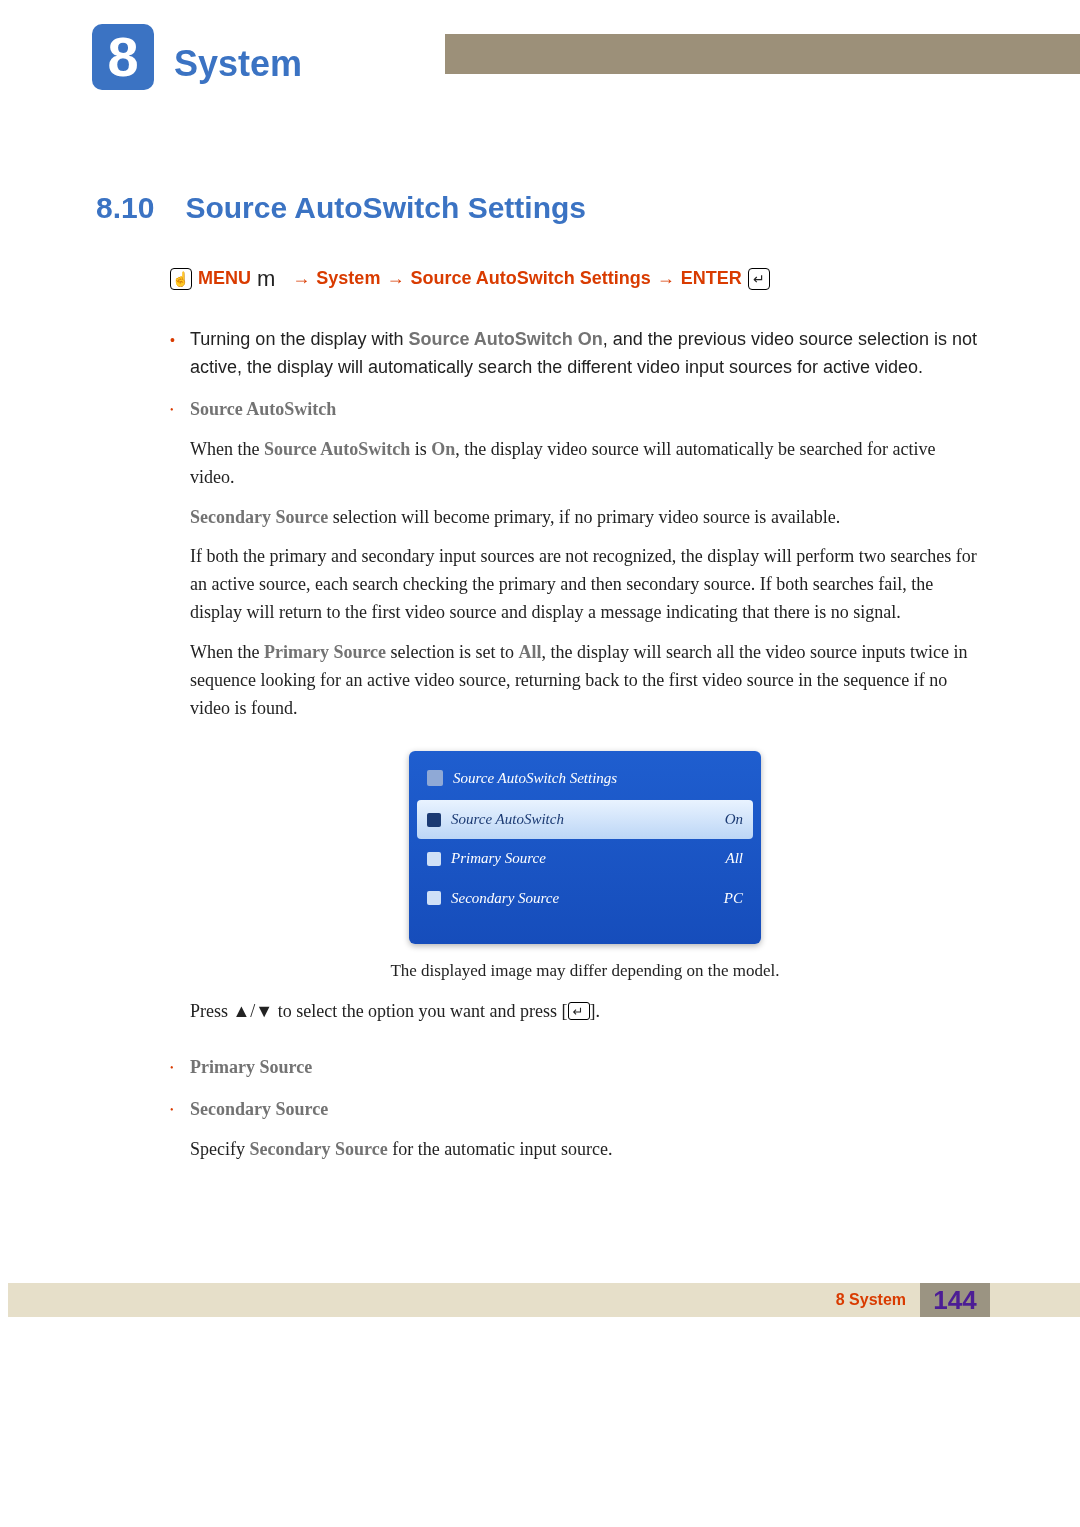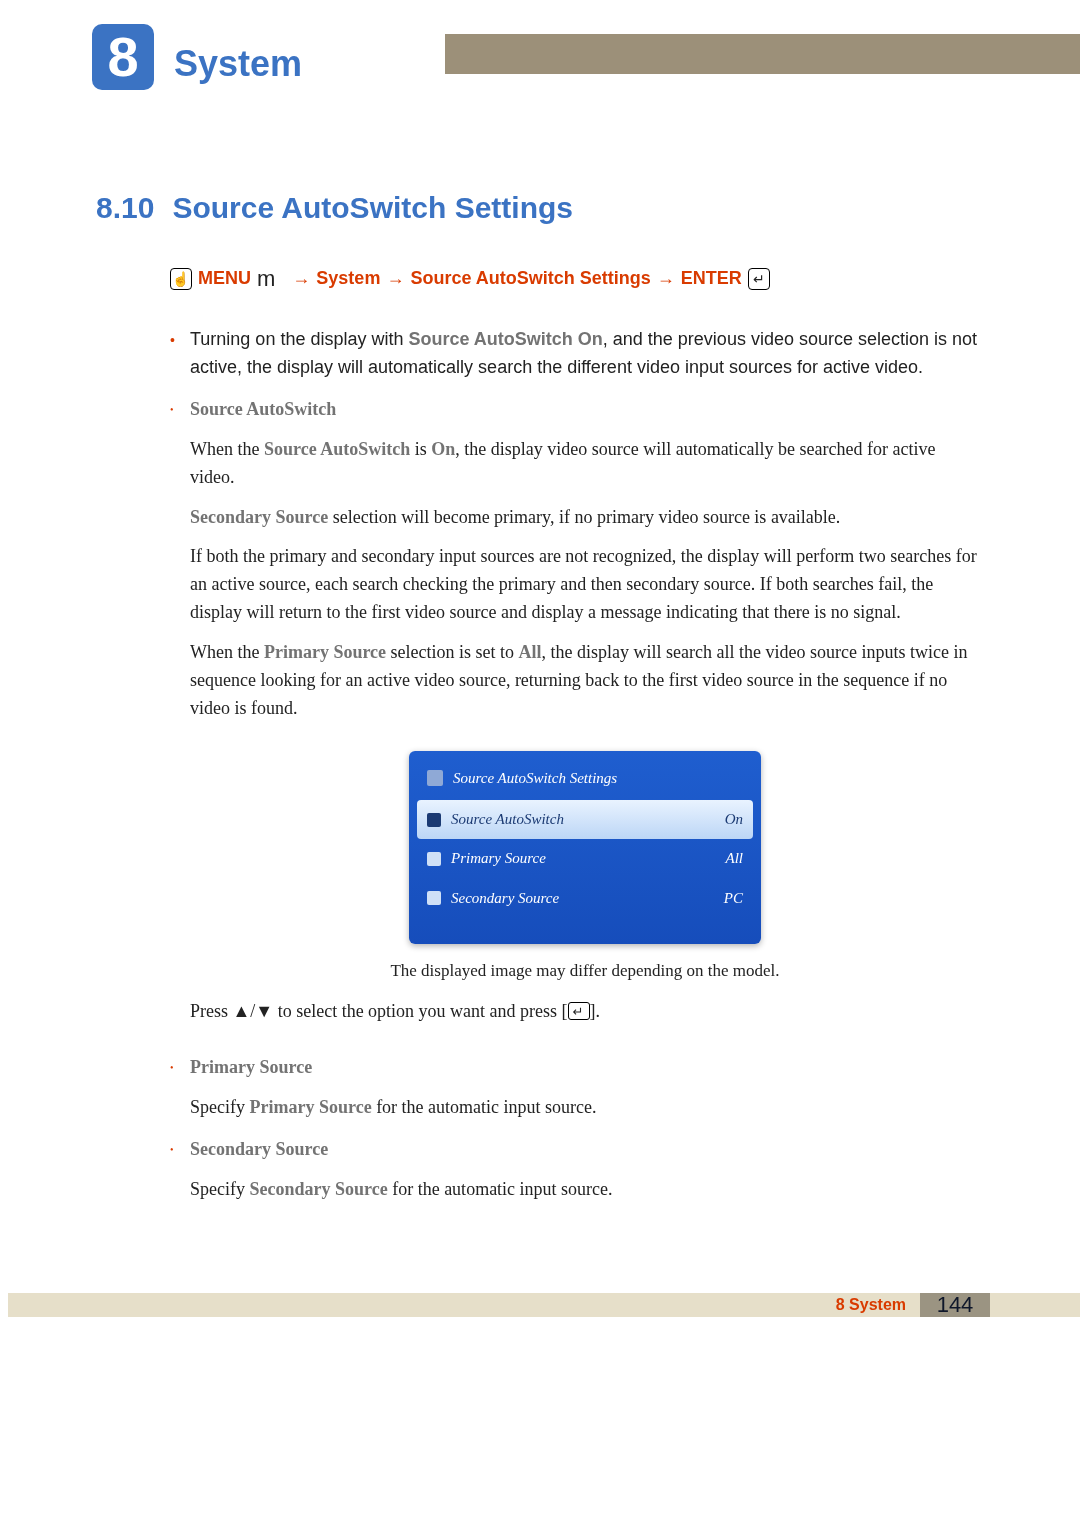--- a/index.html
+++ b/index.html
@@ -59,7 +59,7 @@
     left: 96px;
     display: flex;
     align-items: baseline;
-    gap: 18px;
+    gap: 31px;
     color: #3b73c3;
     font-weight: bold;
   }

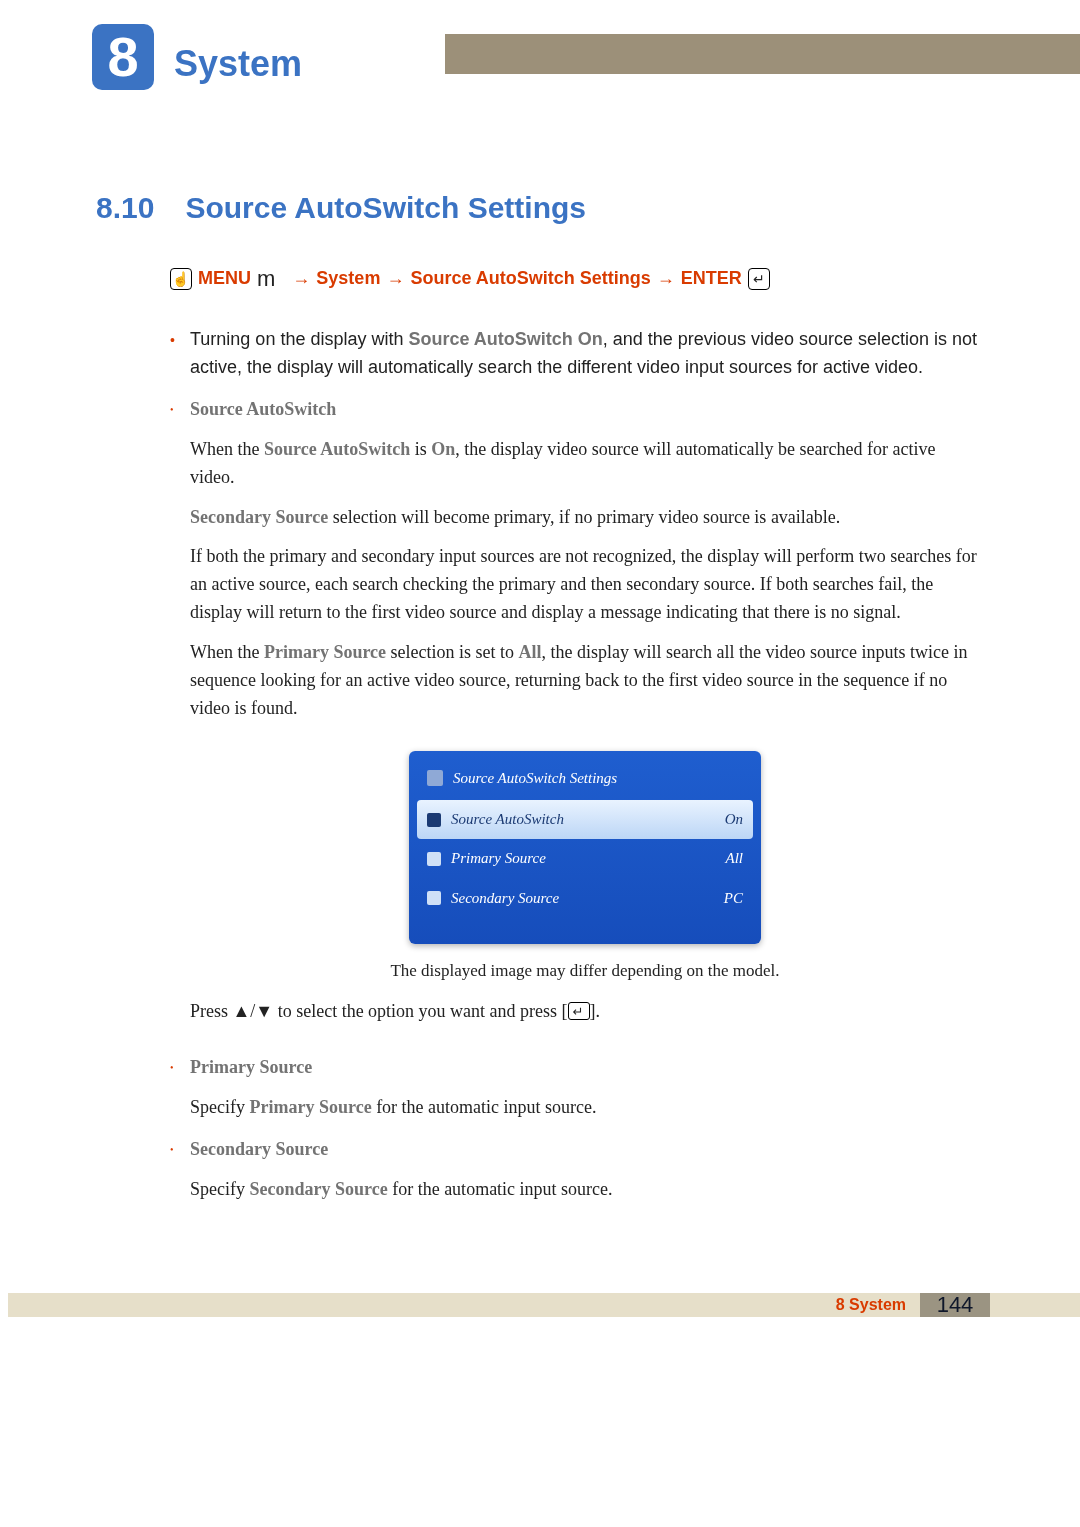--- a/index.html
+++ b/index.html
@@ -323,9 +323,6 @@
 
     <li class="bullet-item sub">
       <div class="para"><span class="red">Primary Source</span></div>
-      <div class="para">
-        <span>Specify </span><span class="red">Primary Source</span><span> for the automatic input source.</span>
-      </div>
     </li>
 
     <li class="bullet-item sub">

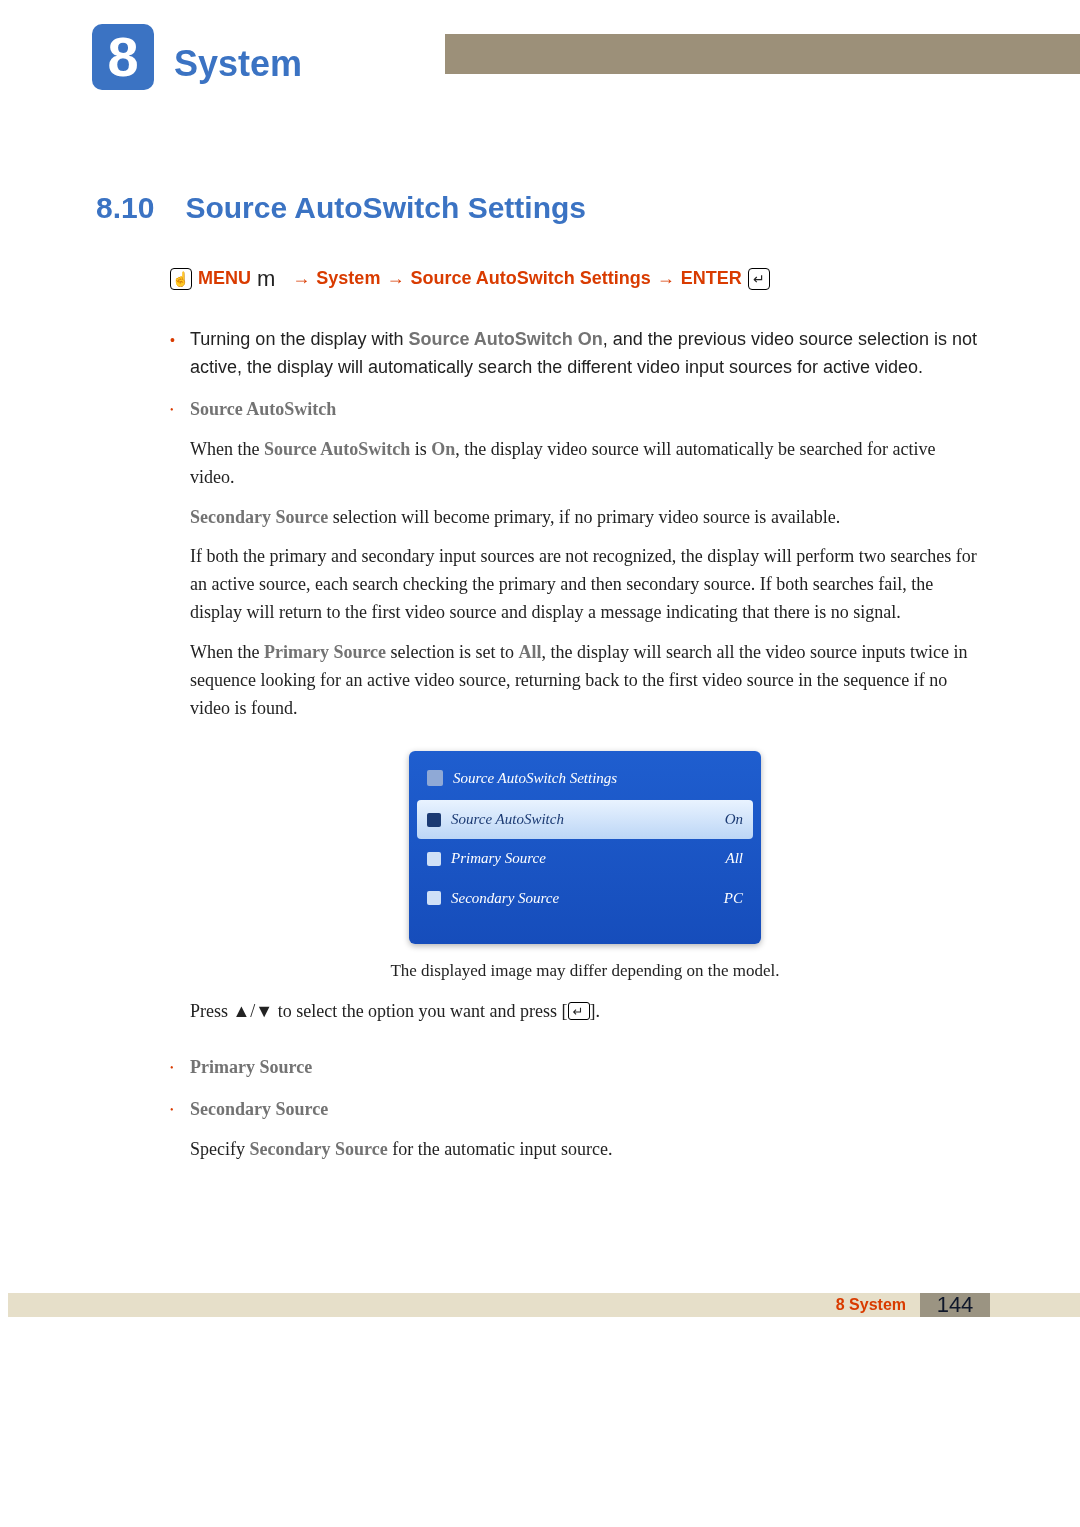--- a/index.html
+++ b/index.html
@@ -207,7 +207,7 @@
     position: absolute;
     left: 8px; right: 0;
     bottom: 210px;
-    height: 24px;
+    height: 34px;
     display: flex;
     align-items: stretch;
   }

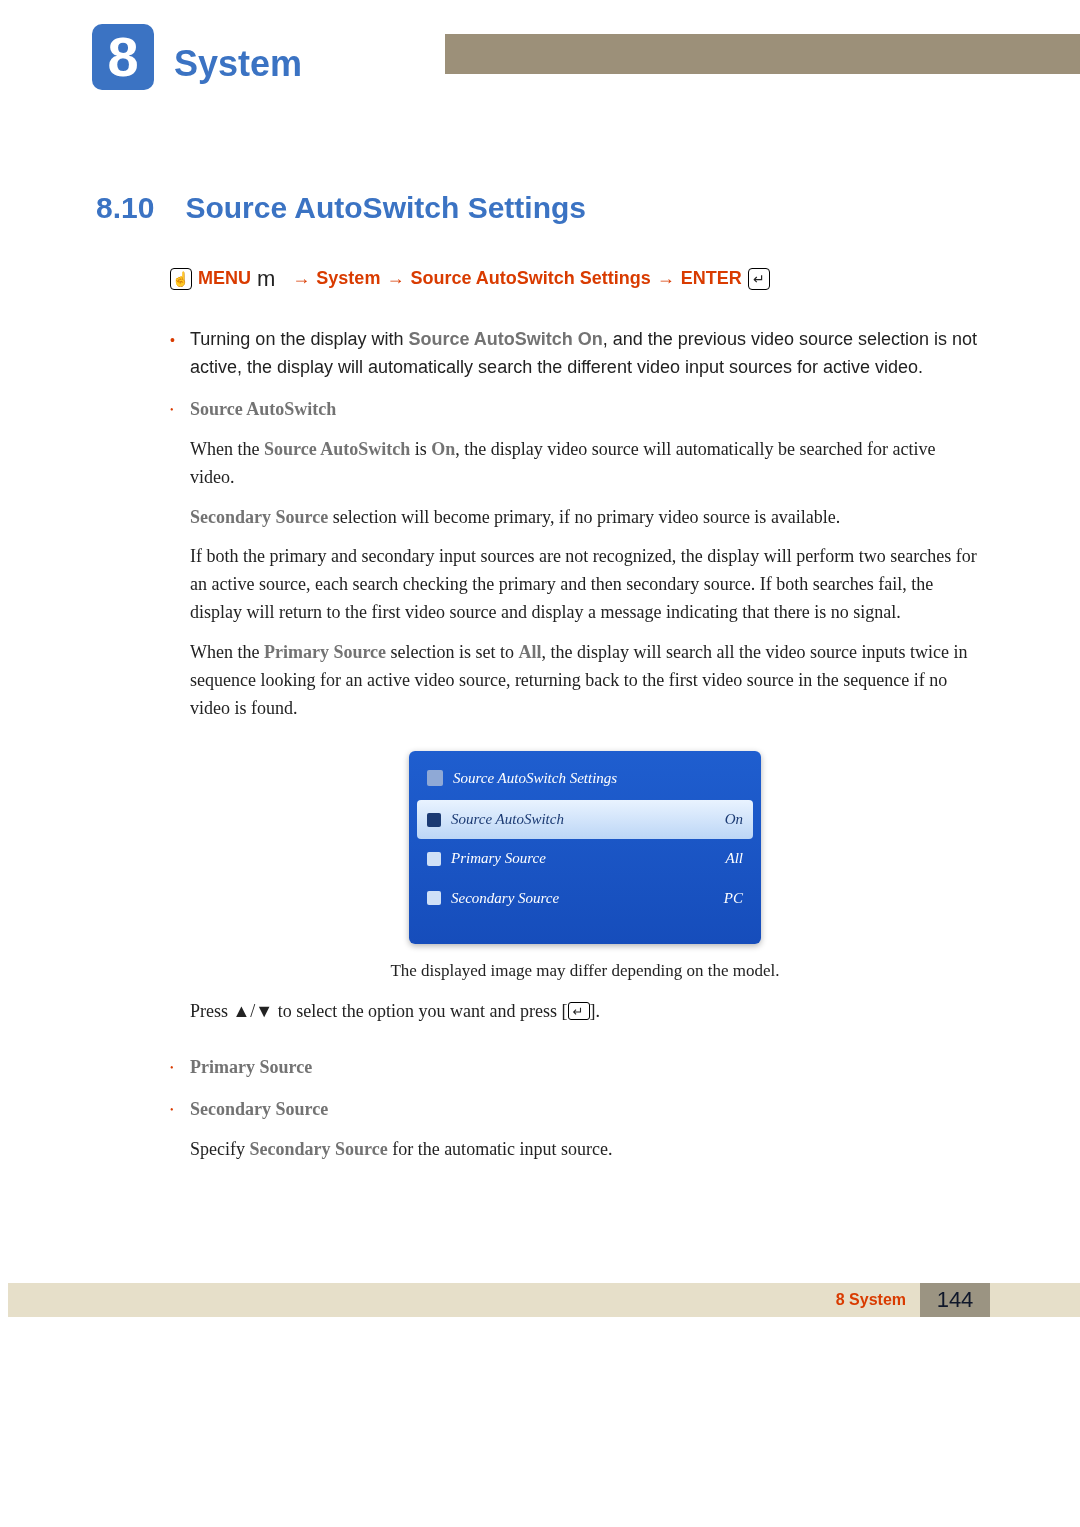--- a/index.html
+++ b/index.html
@@ -225,12 +225,12 @@
   .footer-gray {
     width: 70px;
     background: #9b9482;
-    color: #0f172a;
+    color: #4c1d95;
     display: flex;
     align-items: center;
     justify-content: center;
-    font-size: 22px;
-    font-weight: normal;
+    font-size: 26px;
+    font-weight: bold;
   }
   .footer-right-edge {
     width: 90px;

